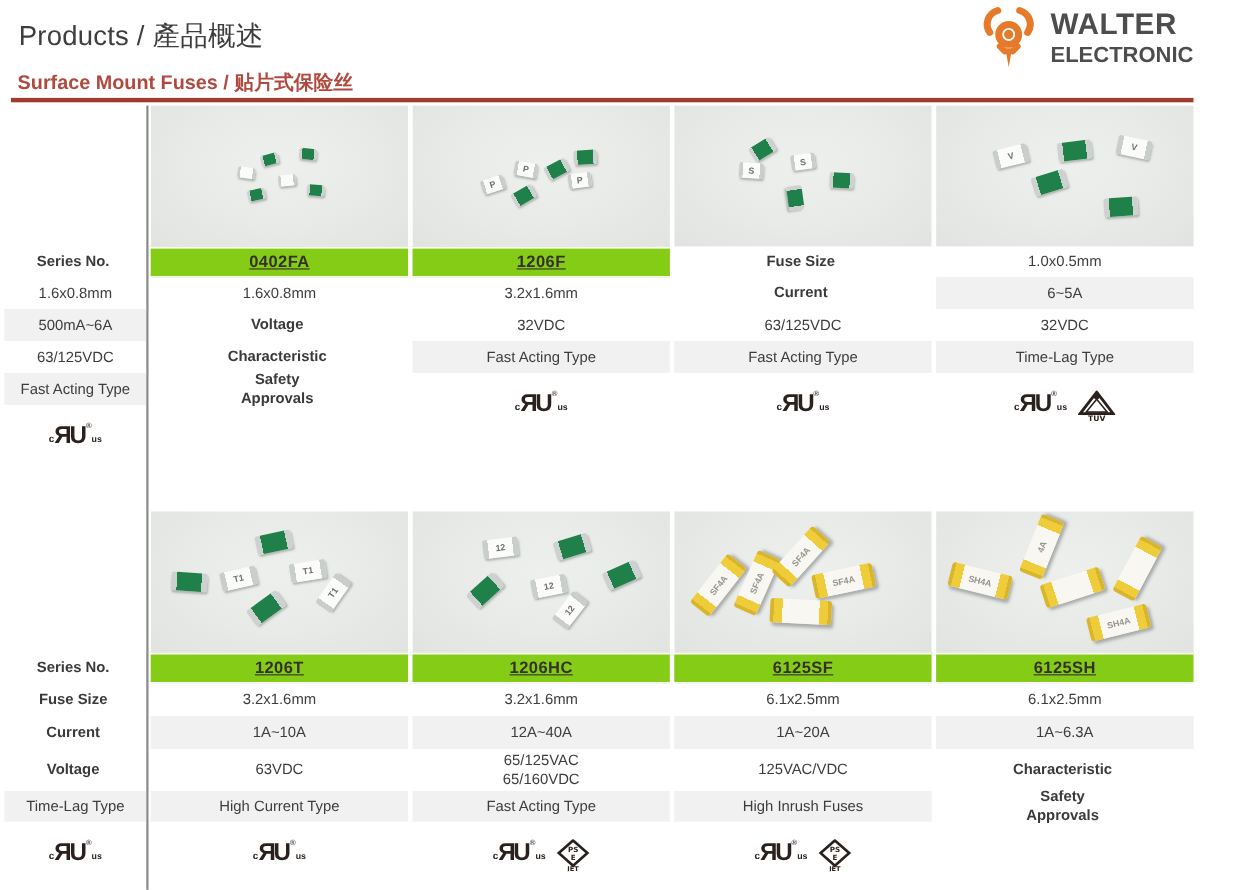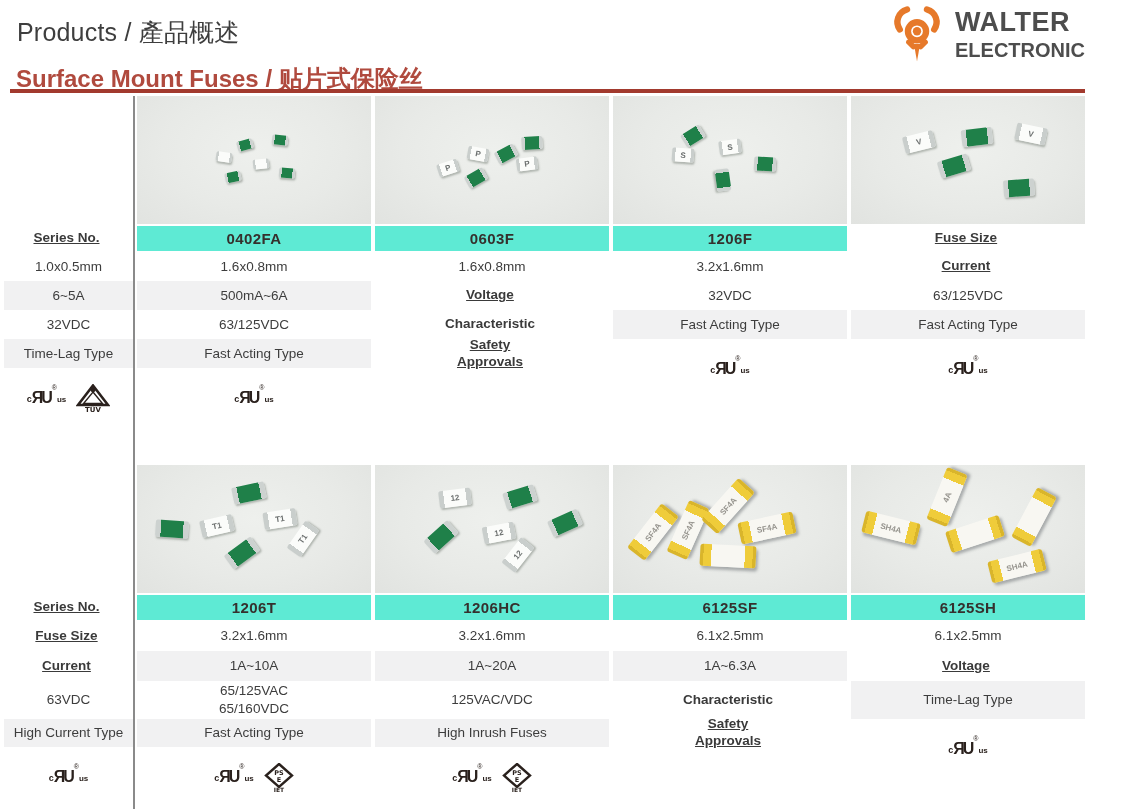--- a/index.html
+++ b/index.html
@@ -11,7 +11,7 @@
   
   .title { position:absolute; left:17px; top:16px; font-size:25px; font-weight:normal;
            color:#3E3E3E; letter-spacing:.2px; }
-  .subtitle { position:absolute; left:16px; top:63px; font-size:24px; font-weight:bold;
+  .subtitle { position:absolute; left:16px; top:63px; font-size:18px; font-weight:bold;
               color:#B04A3E; }
   .red-rule { position:absolute; left:10px; top:89px; width:1075px; height:4px; background:#A23A2E; }
   .logo { position:absolute; right:36px; top:4px; display:flex; align-items:center; gap:9px; }

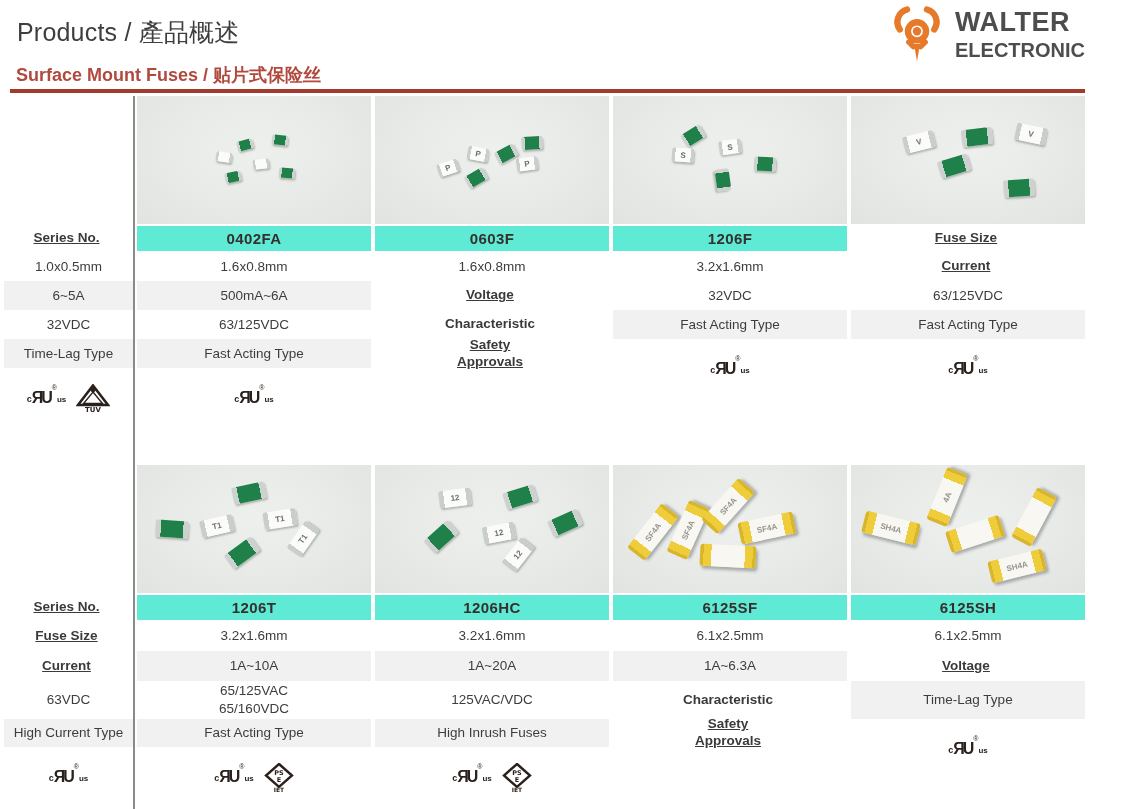--- a/index.html
+++ b/index.html
@@ -28,7 +28,7 @@
 
   .lc { display:flex; align-items:center; justify-content:center; text-align:center;
         font-weight:bold; font-size:13.5px; color:#3A3A3A; line-height:1.25; background:#fff; }
-  .lc .wrap { max-width:78px;text-decoration:underline; }
+  .lc .wrap { max-width:78px; }
   .pc { border-left:4px solid #fff; position:relative; }
   .photo { background:radial-gradient(ellipse at 50% 42%, #EEF0ED 0%, #E8EAE7 55%, #E1E3E0 100%);
            overflow:hidden; }

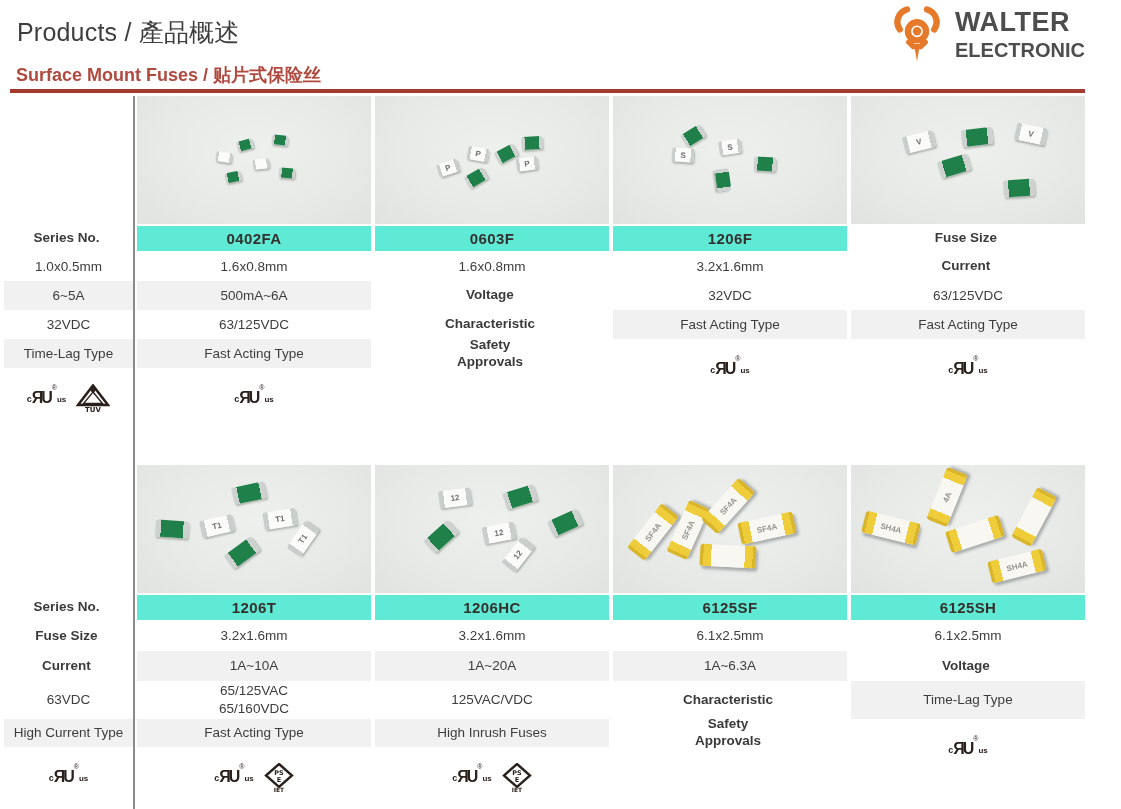--- a/index.html
+++ b/index.html
@@ -32,9 +32,9 @@
   .pc { border-left:4px solid #fff; position:relative; }
   .photo { background:radial-gradient(ellipse at 50% 42%, #EEF0ED 0%, #E8EAE7 55%, #E1E3E0 100%);
            overflow:hidden; }
-  .series { background:#5eead4; display:flex; align-items:center; justify-content:center;
+  .series { background:#84cc16; display:flex; align-items:center; justify-content:center;
             font-weight:bold; font-size:15px; color:#35302D; letter-spacing:.4px;
-            border-top:2px solid #fff; border-bottom:1px solid #fff; }
+            border-top:2px solid #fff; border-bottom:1px solid #fff;text-decoration:underline; }
   .val { display:flex; align-items:center; justify-content:center; font-size:13.5px; color:#3D3D3D;
          text-align:center; white-space:pre-line; line-height:1.3; }
   .band { background:#F1F1F2; }

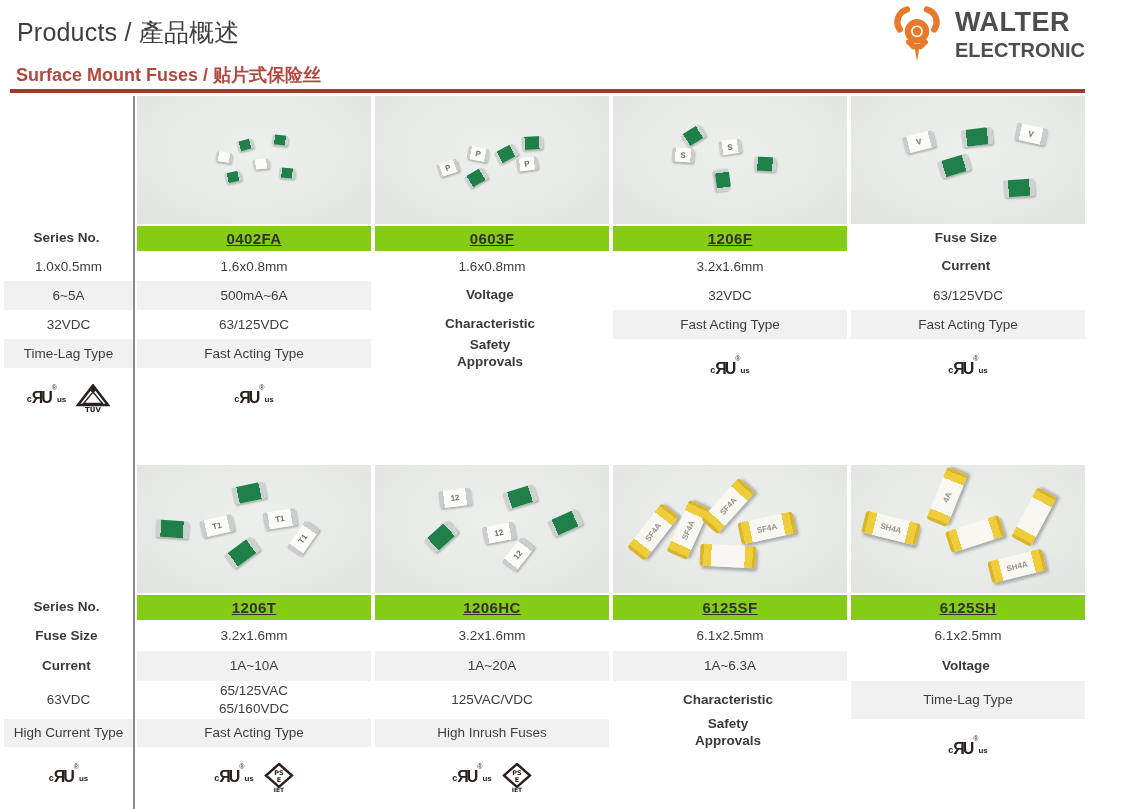--- a/index.html
+++ b/index.html
@@ -140,7 +140,6 @@
           <span class="wrap">Series No.</span>
         </div>
       <div class="pc series">0402FA</div>
-      <div class="pc series">0603F</div>
       <div class="pc series">1206F</div>
 
       <div class="lc">

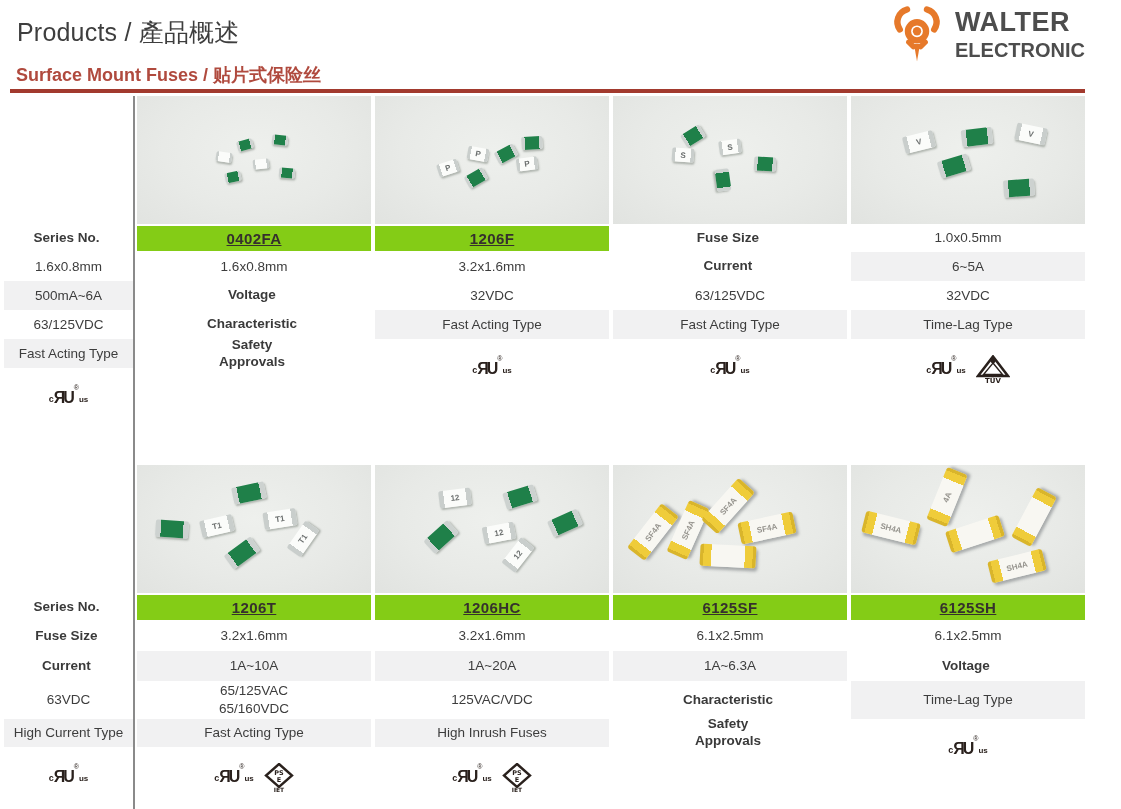--- a/index.html
+++ b/index.html
@@ -53,7 +53,7 @@
   
   .ul-mark { display:inline-flex; align-items:flex-end; color:#2A211D; }
   .ul-c  { font-size:9px;  font-weight:bold; line-height:1; margin-bottom:1px; }
-  .ul-ru { font-size:16px; font-weight:bold; line-height:.8; letter-spacing:-2px; padding-right:3px; }
+  .ul-ru { font-size:22px; font-weight:bold; line-height:.8; letter-spacing:-2px; padding-right:3px; }
   .ul-reg{ font-size:7px;  line-height:1; margin:0 0 14px -2px; }
   .ul-us { font-size:8px;  font-weight:bold; line-height:1; margin:0 0 1px 0; }
   .apr-svg { display:block; }

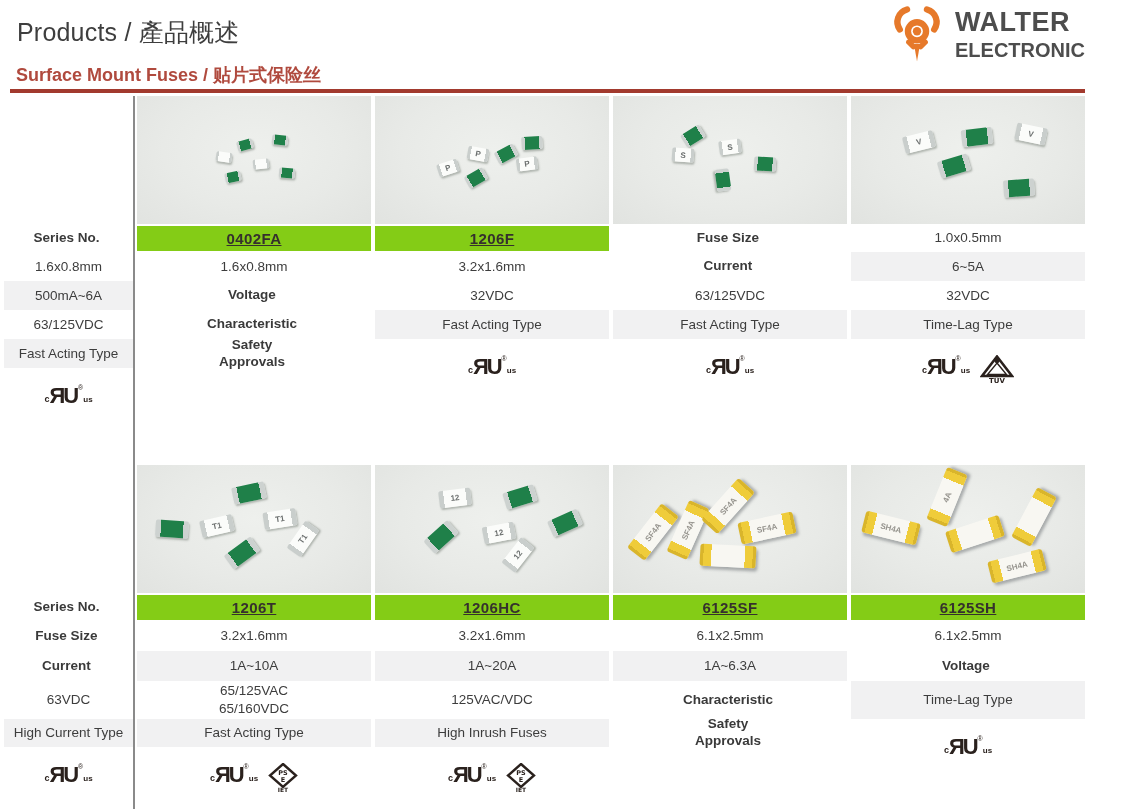--- a/index.html
+++ b/index.html
@@ -294,6 +294,7 @@
           <span class="wrap">Current</span>
         </div>
       <div class="pc val band">1A~10A</div>
+      <div class="pc val band">12A~40A</div>
       <div class="pc val band">1A~20A</div>
       <div class="pc val band">1A~6.3A</div>
 

